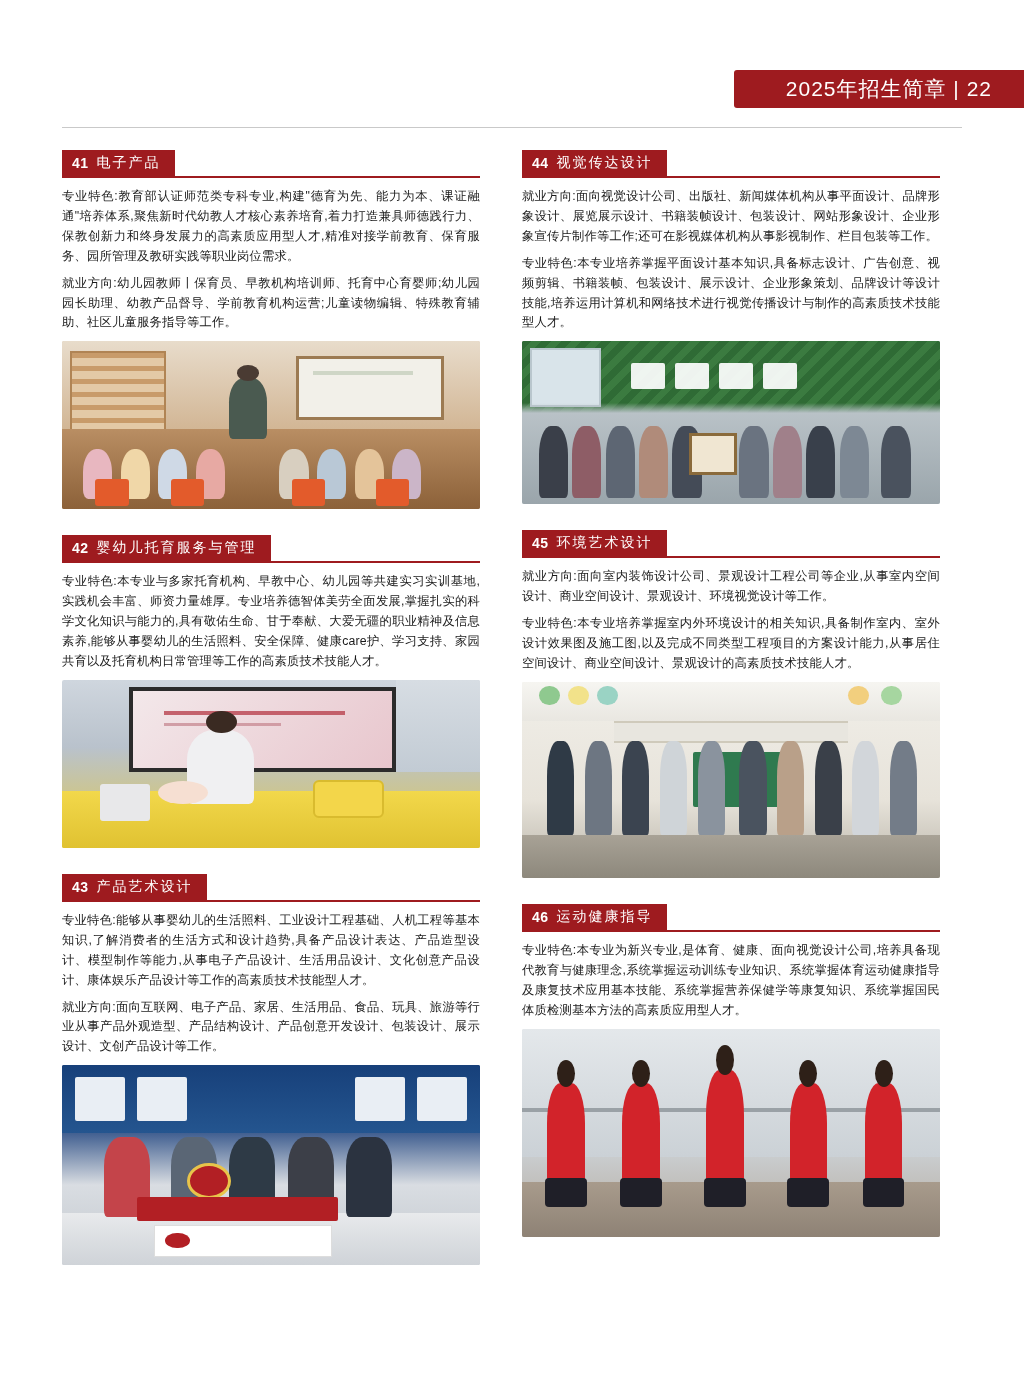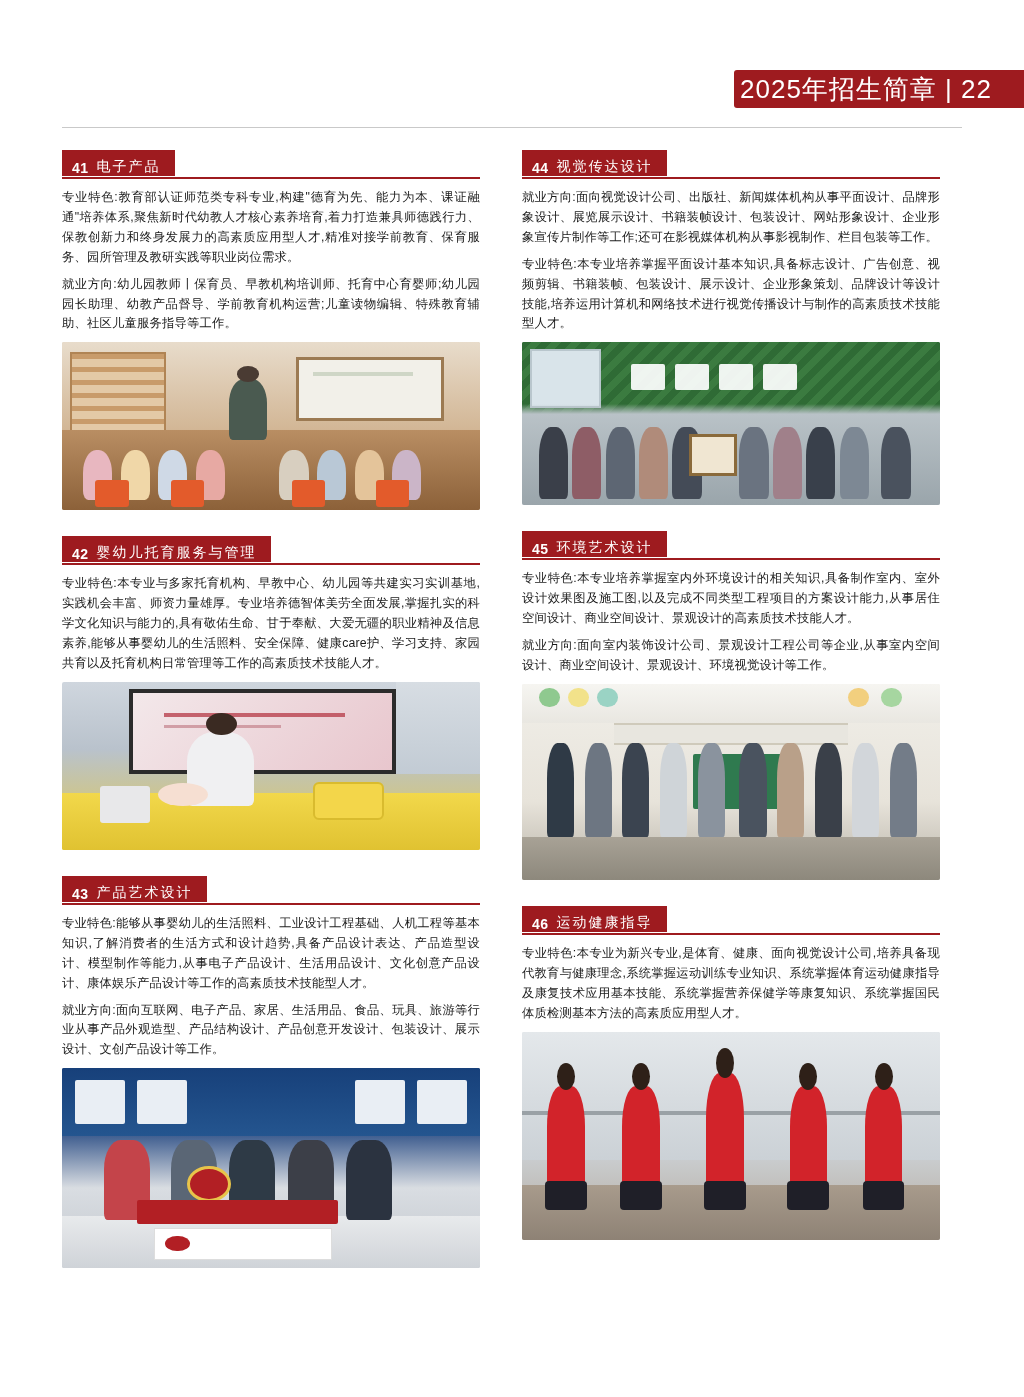--- a/index.html
+++ b/index.html
@@ -39,7 +39,7 @@
   }
   .header-bar .title {
     color: #ffffff;
-    font-size: 26px;
+    font-size: 21px;
     letter-spacing: 1px;
     font-weight: normal;
   }

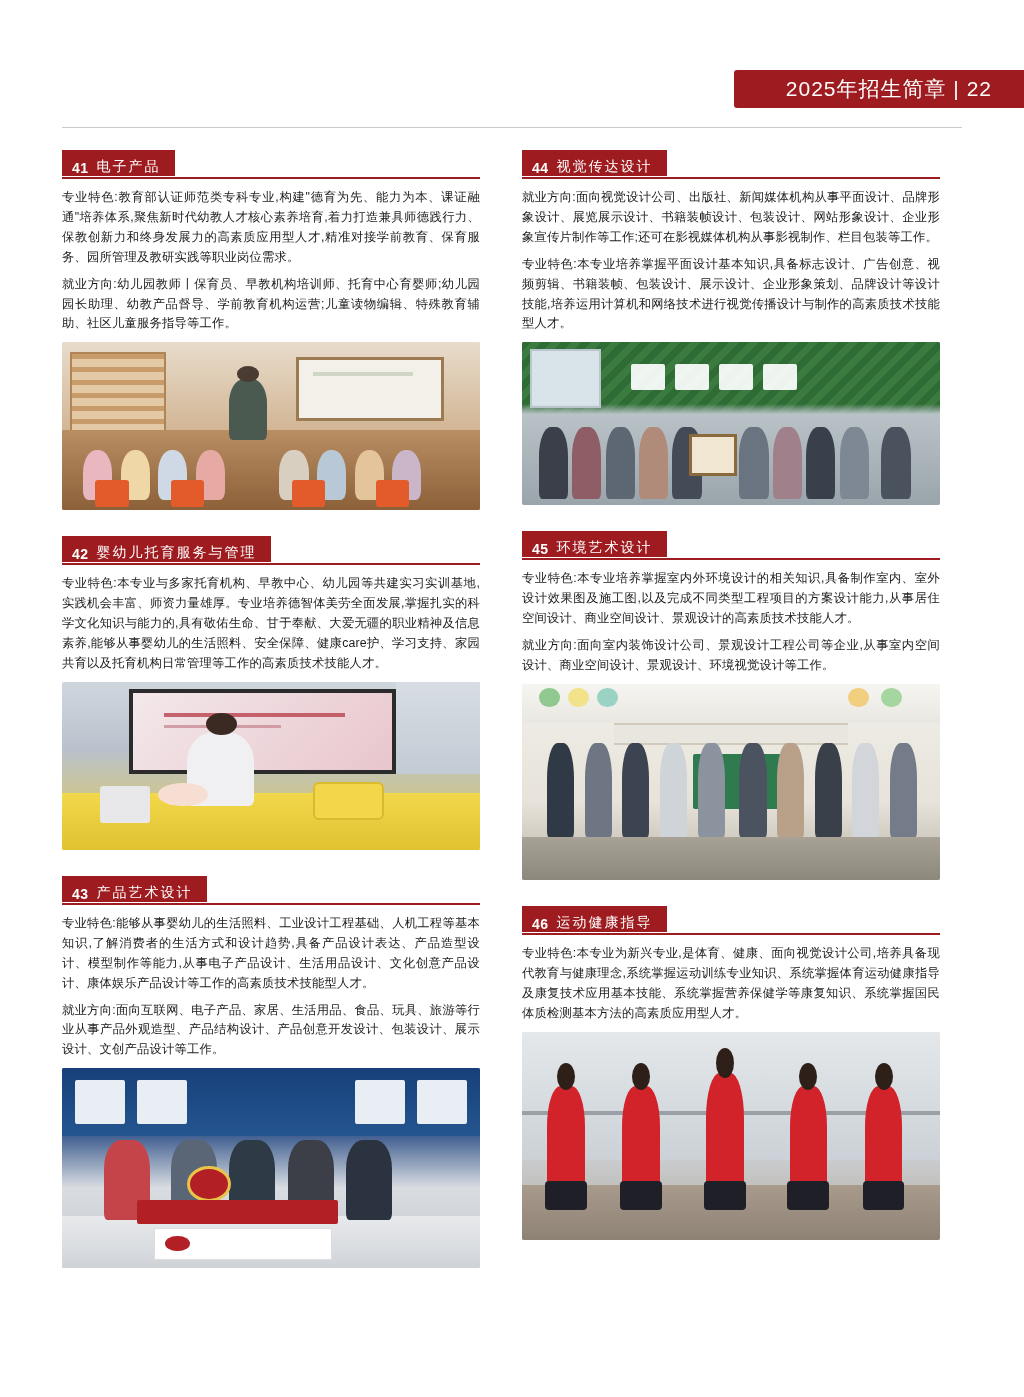--- a/index.html
+++ b/index.html
@@ -74,7 +74,7 @@
   }
   .sec-head {
     display: inline-flex;
-    align-items: flex-end;
+    align-items: center;
     background: #9e1b1f;
     color: #fff;
     height: 26px;

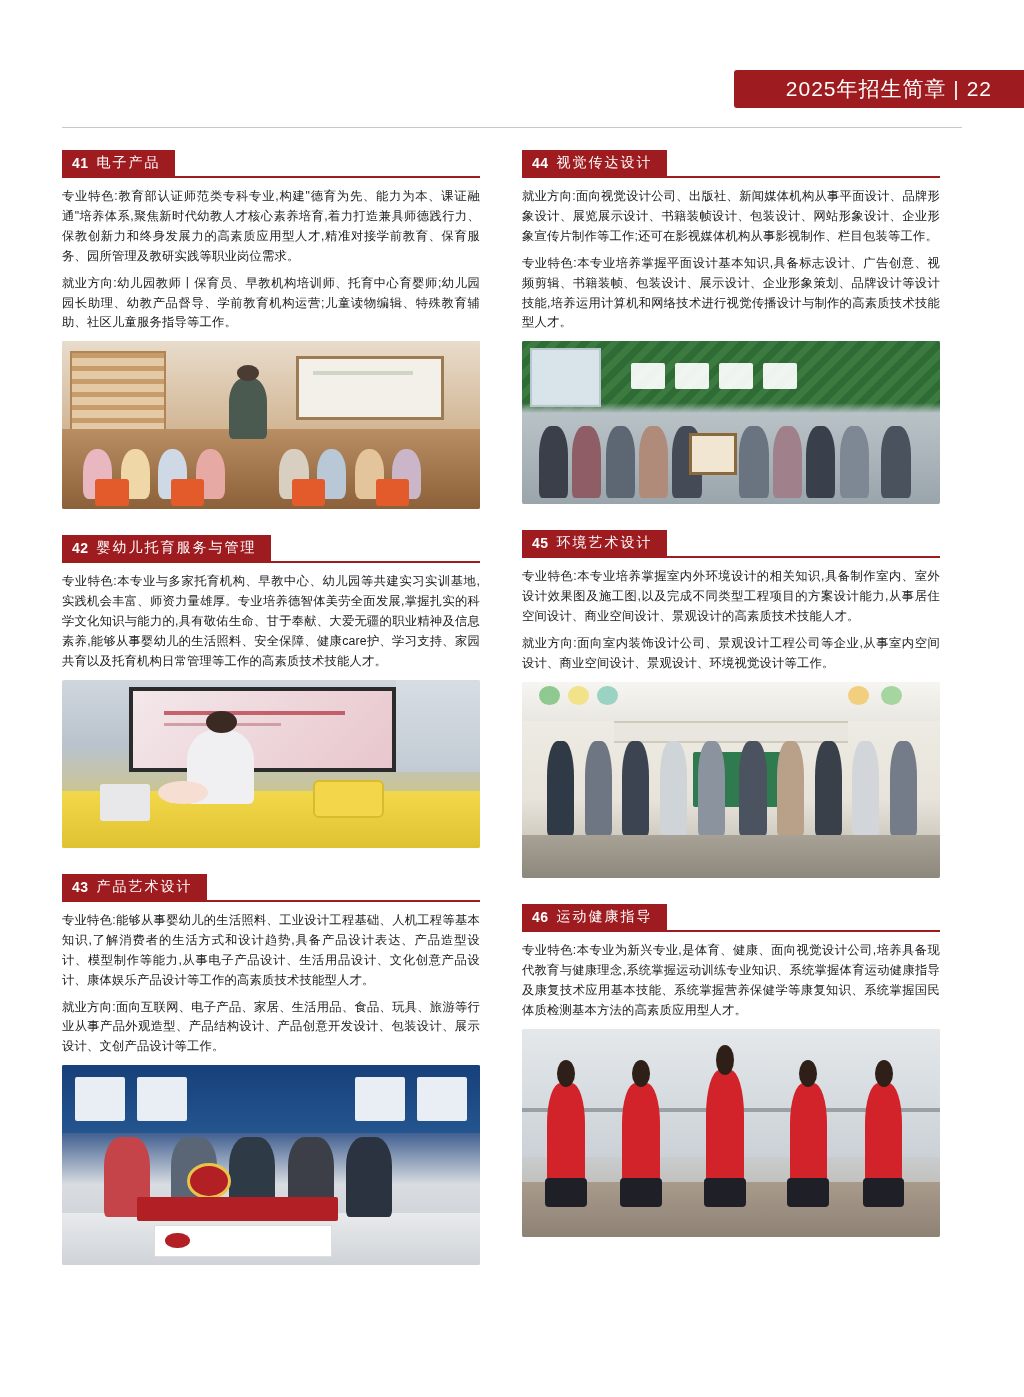--- a/index.html
+++ b/index.html
@@ -331,8 +331,8 @@
         </div>
         <div class="sec-underline"></div>
         <div class="sec-body">
+          <p class="para">就业方向:面向室内装饰设计公司、景观设计工程公司等企业,从事室内空间设计、商业空间设计、景观设计、环境视觉设计等工作。</p>
           <p class="para">专业特色:本专业培养掌握室内外环境设计的相关知识,具备制作室内、室外设计效果图及施工图,以及完成不同类型工程项目的方案设计能力,从事居住空间设计、商业空间设计、景观设计的高素质技术技能人才。</p>
-          <p class="para">就业方向:面向室内装饰设计公司、景观设计工程公司等企业,从事室内空间设计、商业空间设计、景观设计、环境视觉设计等工作。</p>
           <div class="photo p45">
             <div class="photo-inner">
               <div class="ceiling"></div>

